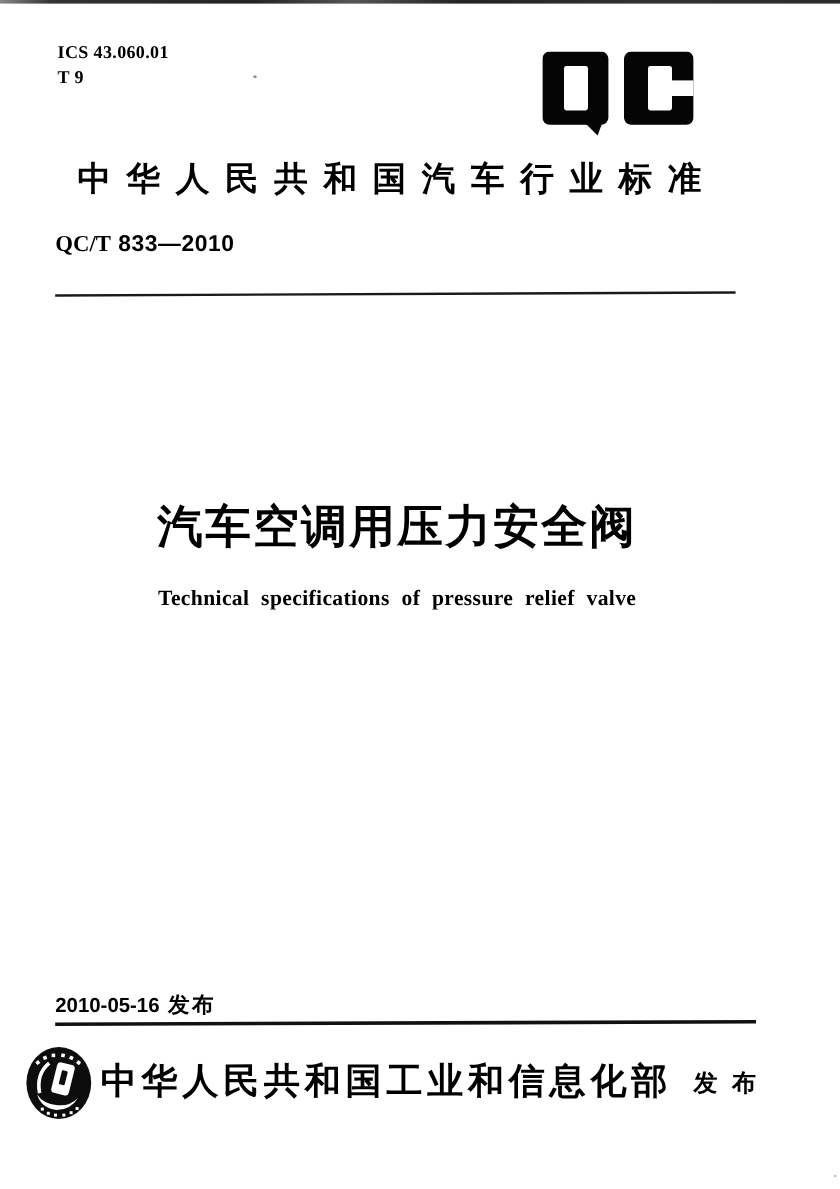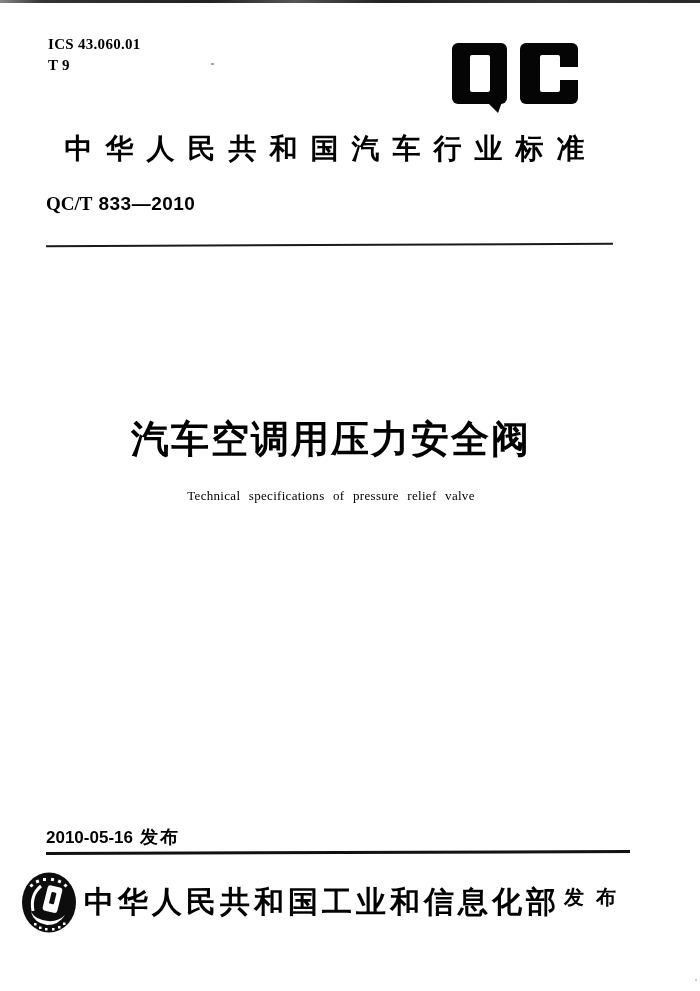--- a/index.html
+++ b/index.html
@@ -39,7 +39,7 @@
 
   .en-title{
     left:46px;top:488px;width:570px;text-align:center;white-space:nowrap;
-    font-weight:normal;font-size:13px;word-spacing:5px;letter-spacing:.3px;
+    font-weight:bold;font-size:18px;word-spacing:5px;letter-spacing:.3px;
   }
   .en-title2{top:512px;}
 

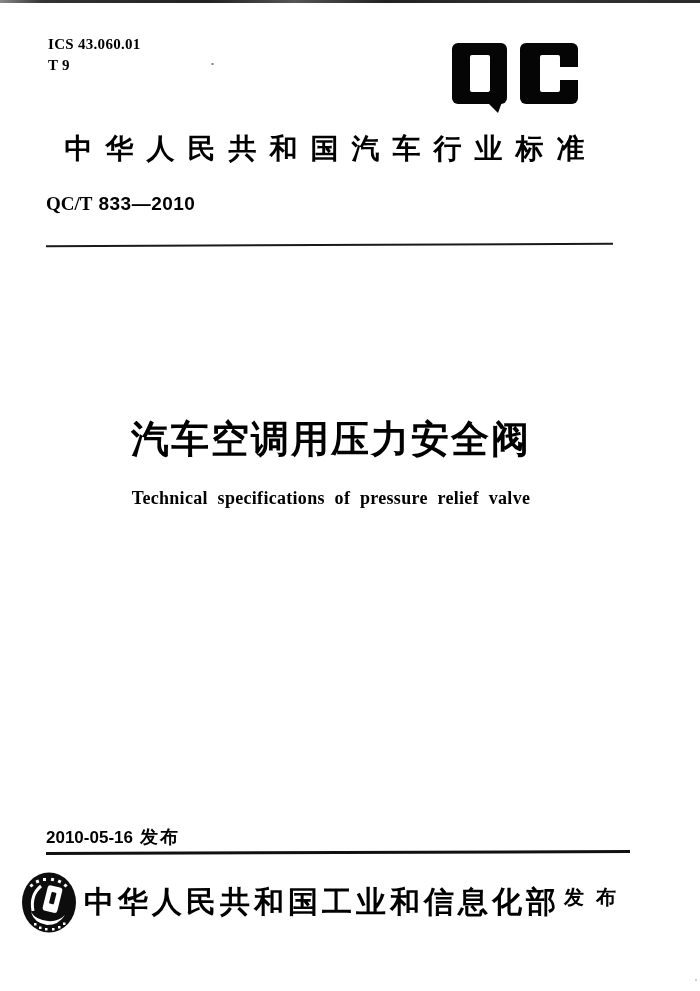--- a/index.html
+++ b/index.html
@@ -54,7 +54,7 @@
   .emblem{left:21px;top:871px;width:56px;height:63px;}
 
   .footer-row{
-    left:84px;top:882px;height:38px;display:flex;gap:4px;white-space:nowrap;
+    left:84px;top:882px;height:38px;display:flex;align-items:center;gap:18px;white-space:nowrap;
   }
   .publisher{font-weight:bold;font-size:30px;letter-spacing:4px;}
   .pub-label{

